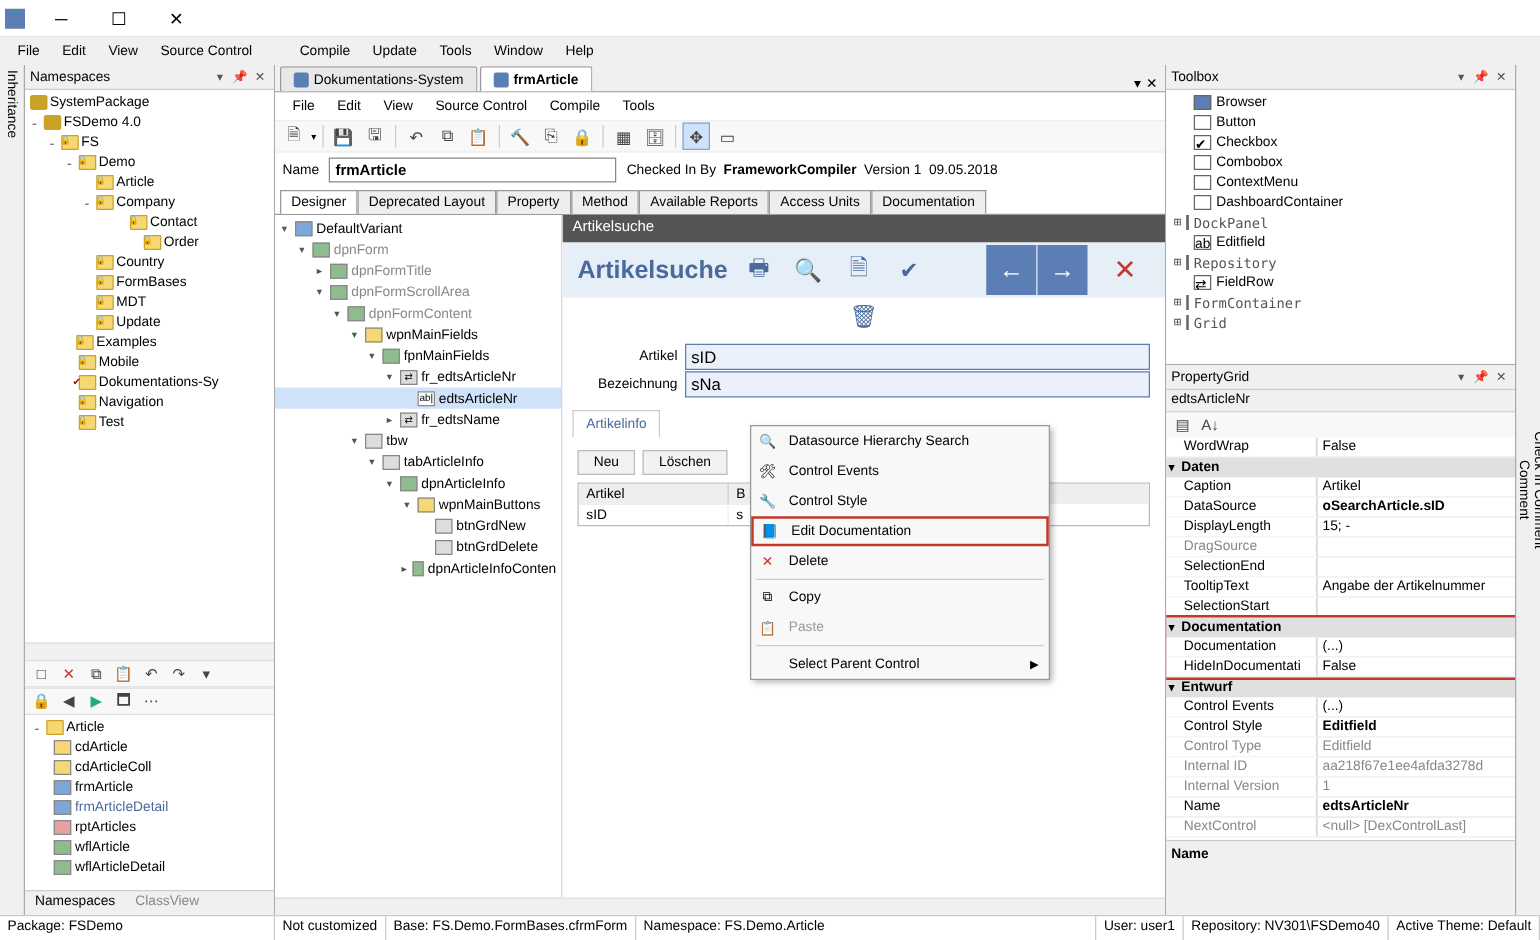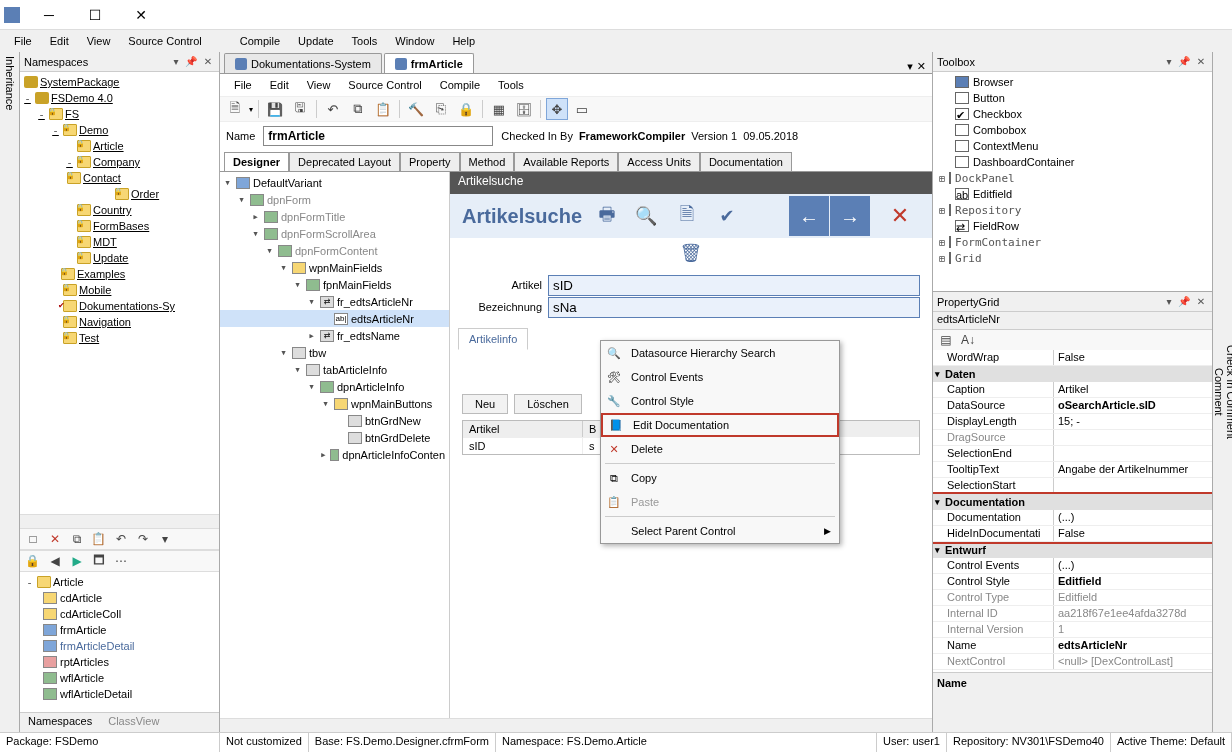--- a/index.html
+++ b/index.html
@@ -23,7 +23,7 @@
 .panelhdr .controls { display:flex; gap:2px; }
 .panelhdr .controls span { width:14px; height:14px; display:flex;align-items:center;justify-content:center; font-size:10px; color:#555; }
 
-.tree { flex:1; overflow:auto; padding:2px 0; background:#fff; font-size:11px;text-decoration:underline; }
+.tree { flex:1; overflow:auto; padding:2px 0; background:#fff; font-size:11px; }
 .tnode { display:flex; align-items:center; height:16px; white-space:nowrap; padding-right:4px;}
 .icon { display:inline-block; width:14px; height:12px; margin:0 2px; position:relative; }
 .folder { background:#f7d774; border:1px solid #c9a227; border-radius:1px; }

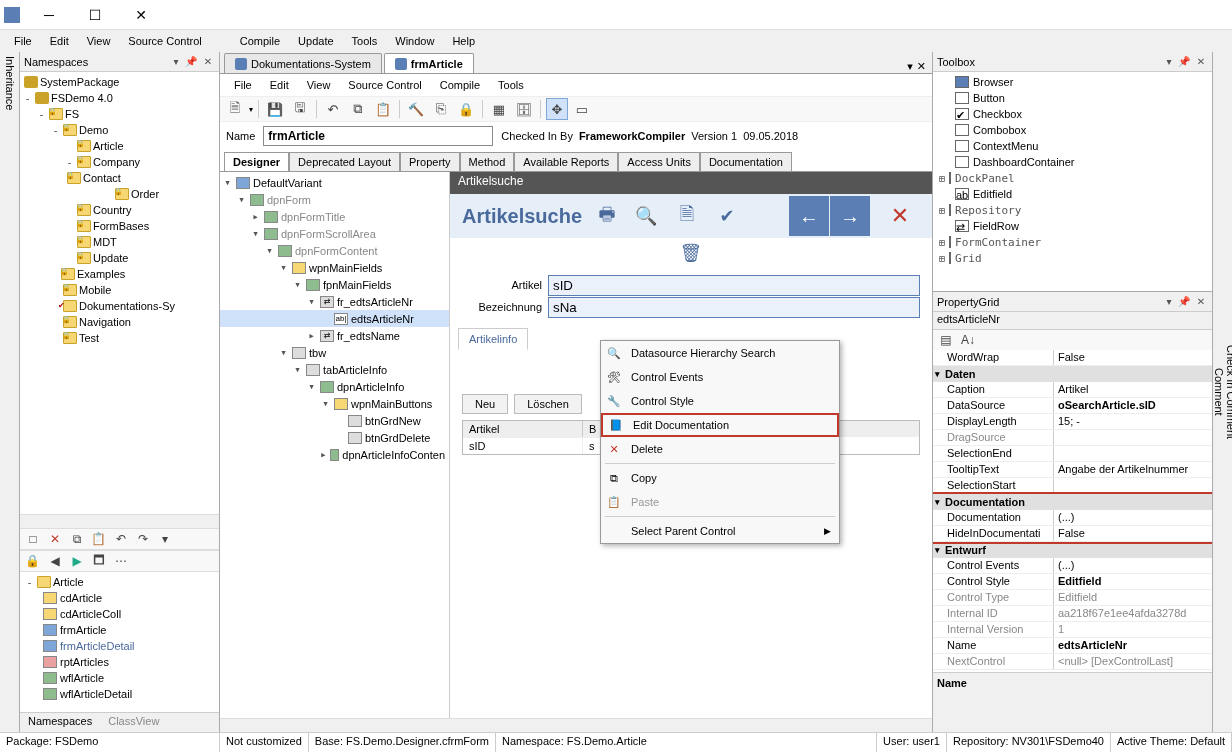--- a/index.html
+++ b/index.html
@@ -66,7 +66,7 @@
 
 .inntabs { height:22px; display:flex; align-items:flex-end; border-bottom:1px solid #999; padding-left:4px; background:#fff;}
 .inntab { padding:3px 8px; border:1px solid #999; border-bottom:none; background:#eee; margin-right:0; font-size:11px;}
-.inntab.active{ background:#fff; font-weight:bold; position:relative; }
+.inntab.active{ background:#fff; font-weight:normal; position:relative; }
 
 .designarea { flex:1; display:flex; overflow:hidden; background:#fff; }
 .outline { width:230px; border-right:1px solid #ccc; overflow:auto; background:#fff; font-size:11px; padding-top:2px;}

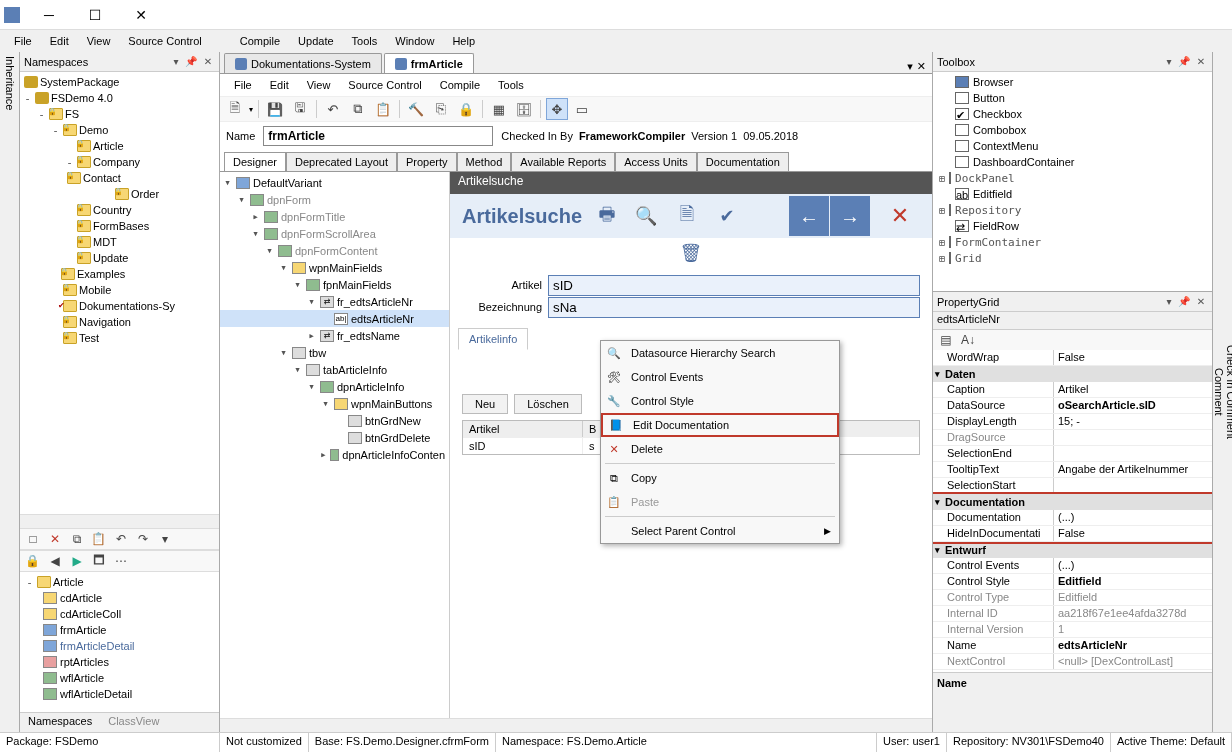--- a/index.html
+++ b/index.html
@@ -201,7 +201,7 @@
           <span class="icon folder lock"></span>
           <span>Company</span>
         </div>
-      <div class="tnode" style="padding-left:34px">
+      <div class="tnode" style="padding-left:71px">
           <span class="exp"></span>
           <span class="icon folder lock"></span>
           <span>Contact</span>

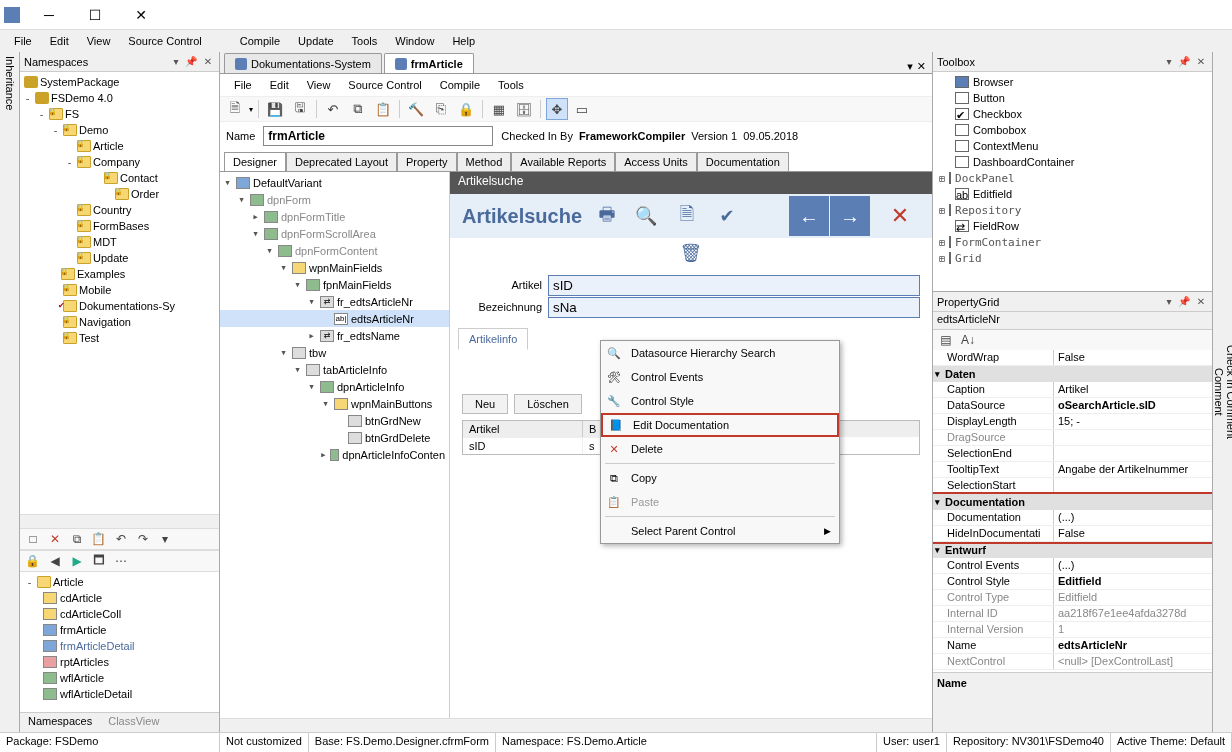--- a/index.html
+++ b/index.html
@@ -96,7 +96,7 @@
 .pvtab{ padding:4px 10px; border:1px solid #ccc; background:#f6f6f6; color:#4a6a9c;text-align:right;}
 .pvtab.active{ background:#fff; border-bottom:1px solid #fff;}
 .pvbtns{ display:flex; gap:6px; padding:6px 12px;}
-.pvbtn{ padding:3px 12px; border:1px solid #bbb; background:#f2f2f2;margin-top:34px;}
+.pvbtn{ padding:3px 12px; border:1px solid #bbb; background:#f2f2f2;}
 .pvgrid{ margin:0 12px; border:1px solid #bbb;}
 .pvgrid .ghead{ display:flex; background:#eee;}
 .pvgrid .ghead div{ padding:2px 6px; border-right:1px solid #ccc; font-size:11px;}

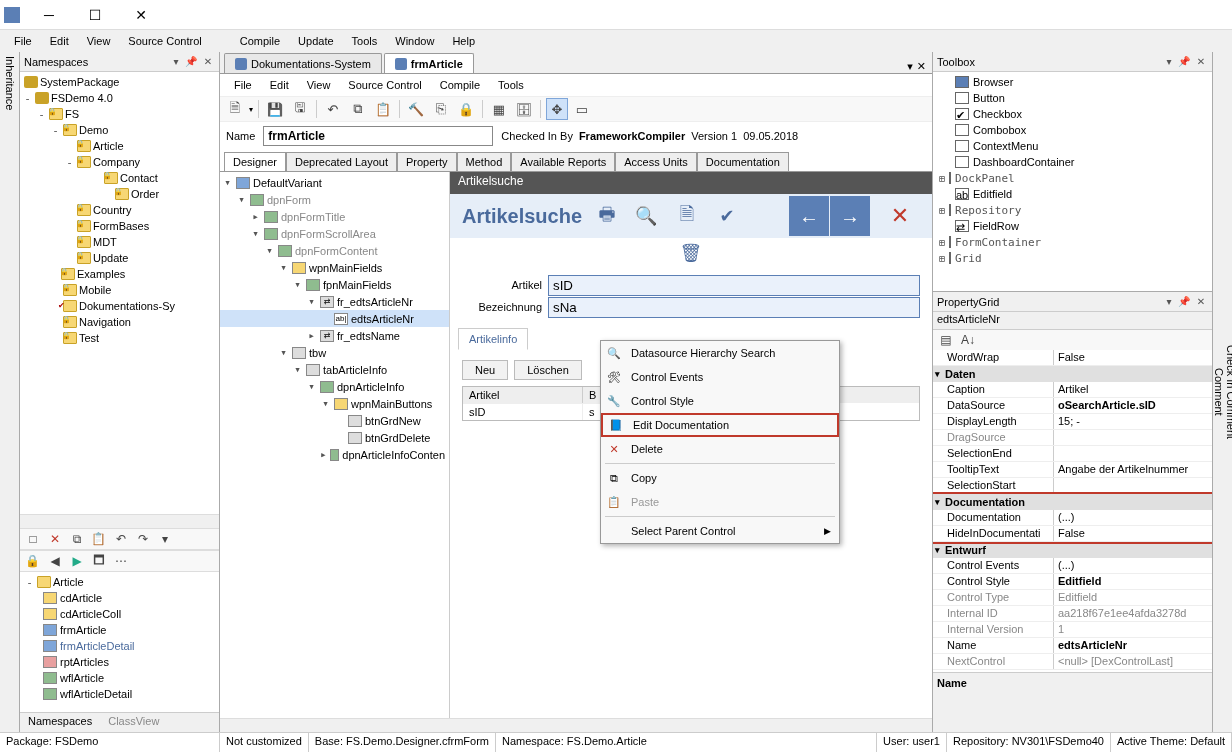--- a/index.html
+++ b/index.html
@@ -713,7 +713,7 @@
 <div class="bottomstrip">
   <div class="seg" style="width:220px">Package: FSDemo</div>
   <div class="seg">Not customized</div>
-  <div class="seg">Base: FS.Demo.Designer.cfrmForm</div>
+  <div class="seg">Base: FS.Demo.FormBases.cfrmForm</div>
   <div class="seg flex">Namespace: FS.Demo.Article</div>
   <div class="seg">User: user1</div>
   <div class="seg">Repository: NV301\FSDemo40</div>

